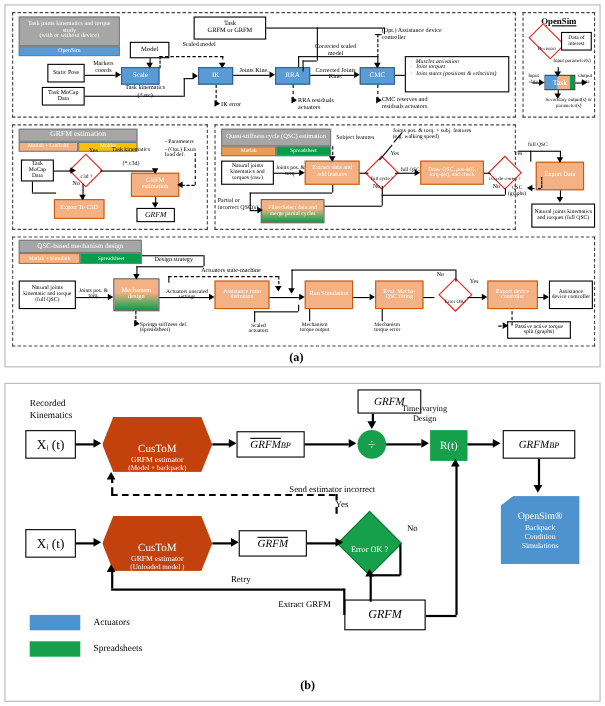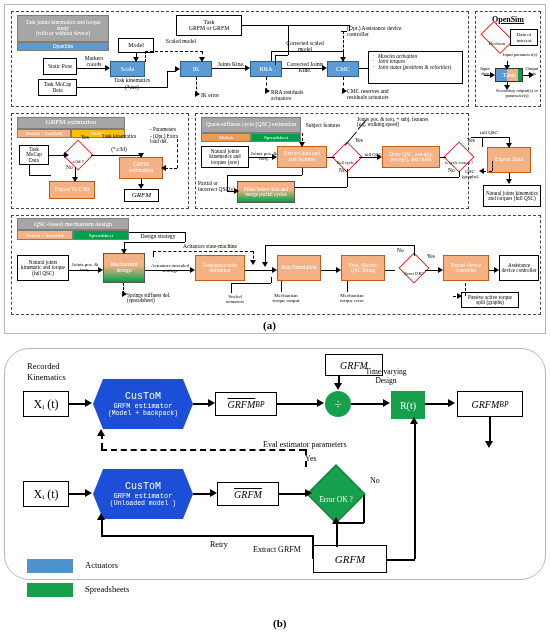--- a/index.html
+++ b/index.html
@@ -9,7 +9,7 @@
   
   .panel{position:absolute;border:1px solid #b8b8b8;background:#fff;box-sizing:border-box;}
   .panel-a{left:4px;top:4px;width:542px;height:330px;}
-  .panel-b{left:4px;top:348px;width:542px;height:232px;border-radius:25px;}
+  .panel-b{left:4px;top:348px;width:542px;height:290px;}
   .panel-label{position:absolute;font-weight:bold;font-size:11px;font-family:"Liberation Serif",serif;}
 
   

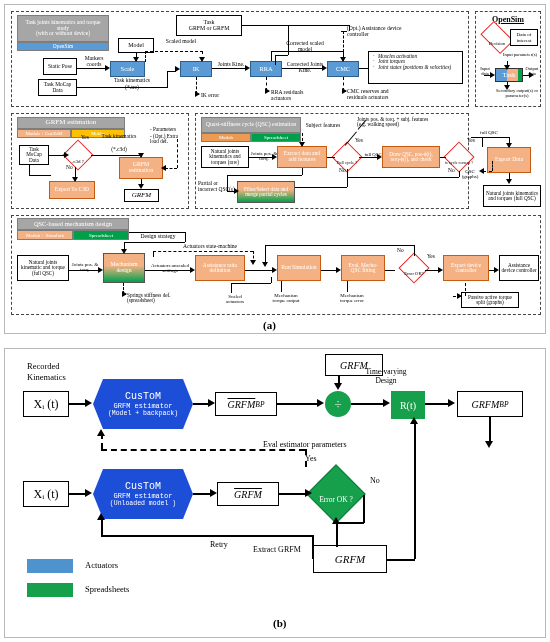--- a/index.html
+++ b/index.html
@@ -74,9 +74,9 @@
        justify-content:center;color:#fff;font-size:7px;}
 
   
-  .hex{position:absolute;background:#1d4ed8;color:#fff;display:flex;flex-direction:column;
-       align-items:center;justify-content:center;text-align:center;
-       clip-path:polygon(10% 0,90% 0,100% 50%,90% 100%,10% 100%,0 50%);font-family:Liberation Mono, monospace;}
+  .hex{position:absolute;background:#c2410c;color:#fff;display:flex;flex-direction:column;
+       align-items:center;justify-content:flex-end;text-align:center;
+       clip-path:polygon(10% 0,90% 0,100% 50%,90% 100%,10% 100%,0 50%);}
   .hex-os{position:absolute;background:#4E92CE;color:#fff;display:flex;flex-direction:column;
        align-items:center;justify-content:center;text-align:center;
        clip-path:polygon(0 14%,16% 0,100% 0,100% 100%,0 100%);}

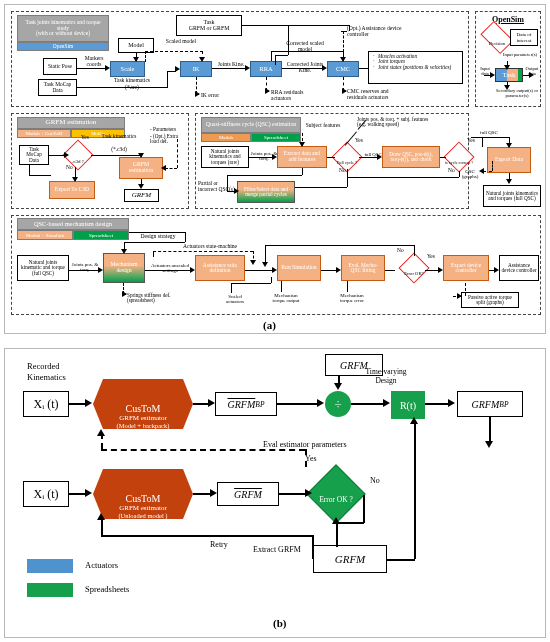--- a/index.html
+++ b/index.html
@@ -449,7 +449,7 @@
 
     <div class="lbl" style="left:248px;top:196px;width:54px;font-size:8px;line-height:1.2;text-align:left;">Extract GRFM</div>
 
-    <div class="lbl" style="left:258px;top:92px;width:116px;font-size:8px;text-align:left;">Eval estimator parameters</div>
+    <div class="lbl" style="left:258px;top:92px;width:116px;font-size:8px;text-align:left;">Send estimator incorrect</div>
     <div class="lbl" style="left:300px;top:106px;font-size:8px;">Yes</div>
     <div class="lbl" style="left:365px;top:128px;font-size:8px;">No</div>
     <div class="lbl" style="left:205px;top:192px;font-size:8px;">Retry</div>

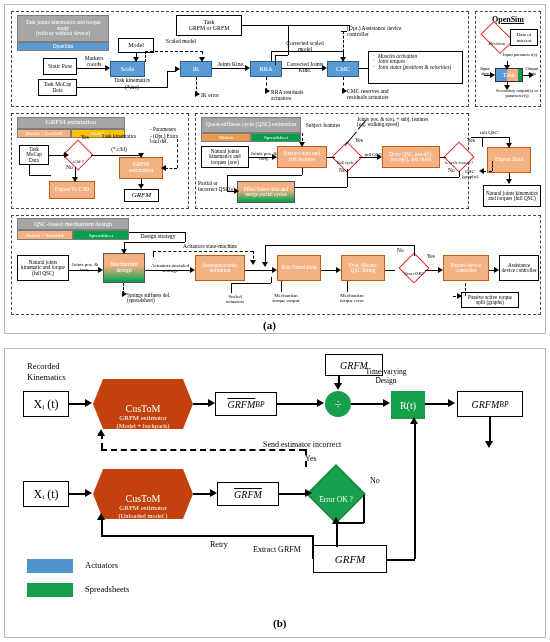--- a/index.html
+++ b/index.html
@@ -425,6 +425,12 @@
         <span class="it" style="font-size:7.5px;">BP</span>
     </div>
 
+    <div class="hex-os" style="left:450px;top:102px;width:72px;height:62px;">
+      <div style="font-size:9px;margin-bottom:2px;">OpenSim®</div>
+      <div style="font-size:7px;">Backpack</div>
+      <div style="font-size:7px;">Condition</div>
+      <div style="font-size:7px;">Simulations</div>
+    </div>
 
     <div class="bx" style="left:18px;top:132px;width:46px;height:26px;font-size:12px;">Xᵢ (t)</div>
 

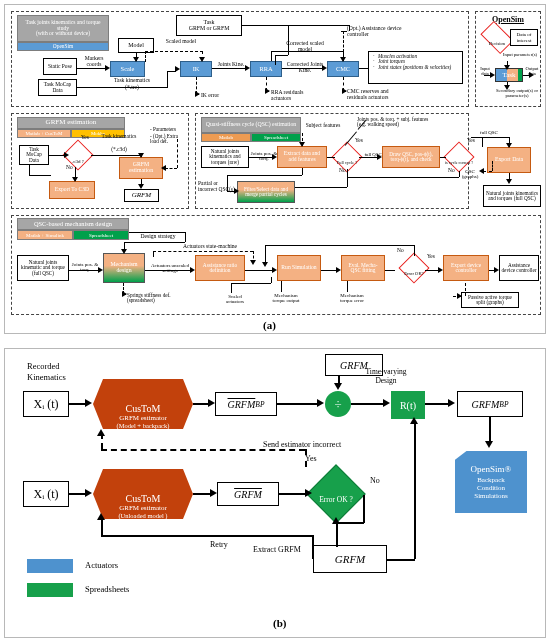--- a/index.html
+++ b/index.html
@@ -458,7 +458,7 @@
     <div class="lbl" style="left:258px;top:92px;width:116px;font-size:8px;text-align:left;">Send estimator incorrect</div>
     <div class="lbl" style="left:300px;top:106px;font-size:8px;">Yes</div>
     <div class="lbl" style="left:365px;top:128px;font-size:8px;">No</div>
-    <div class="lbl" style="left:205px;top:192px;font-size:8px;">Retry</div>
+    <div class="lbl" style="left:205px;top:174px;font-size:8px;">Retry</div>
 
     <div class="ln h2" style="left:64px;top:54px;width:18px;"></div>
     <div class="arw arw-r-b" style="left:80px;top:50px;"></div>

